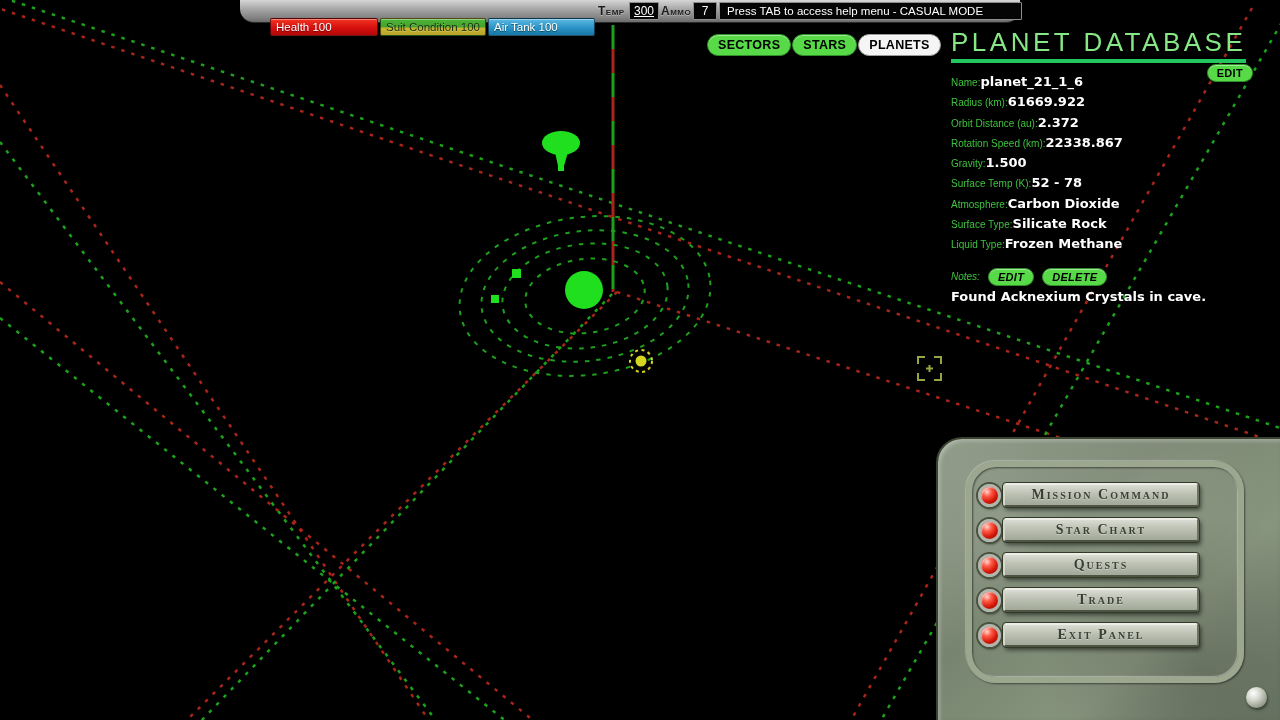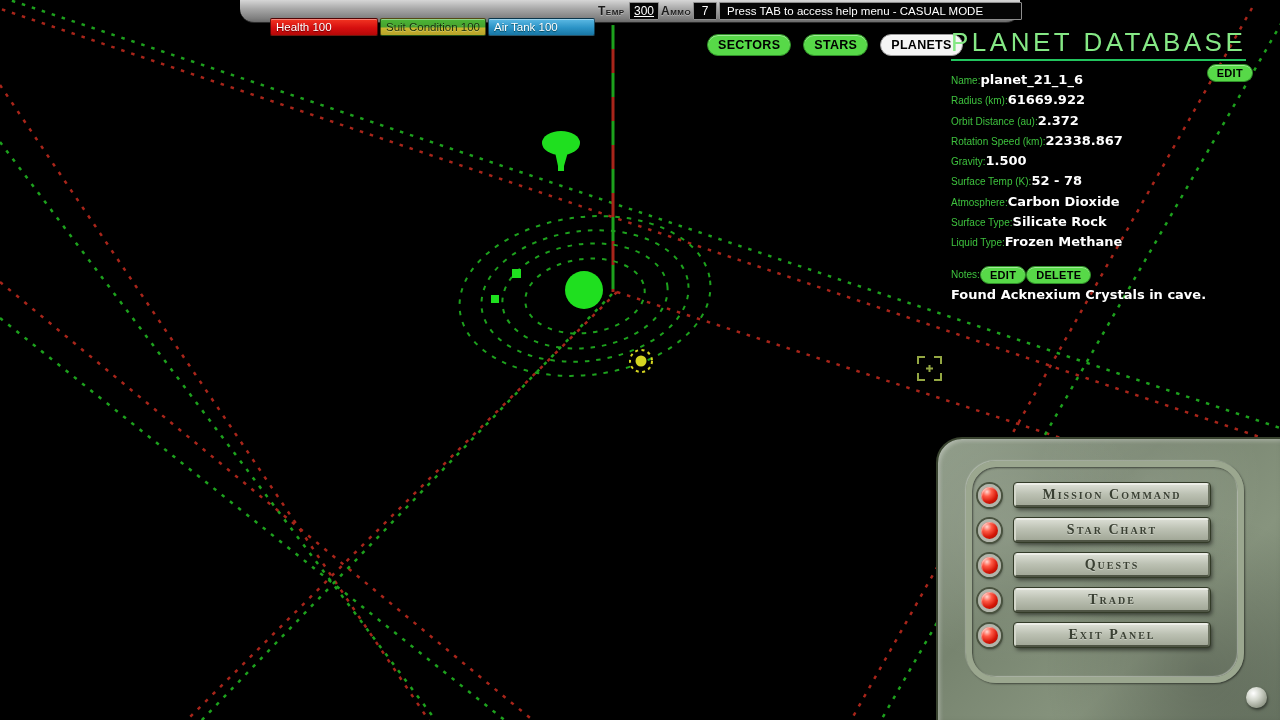--- a/index.html
+++ b/index.html
@@ -37,7 +37,7 @@
     border-radius:1px;white-space:nowrap;overflow:hidden;}
 
   
-  .tabs{position:absolute;left:707px;top:34px;display:flex;gap:12px;}
+  .tabs{position:absolute;left:707px;top:34px;display:flex;gap:1px;}
   .pill{display:inline-block;background:#57d948;color:#000;font-weight:bold;
     border:1px solid #2f8f28;border-radius:11px;padding:3px 10px;font-size:12.5px;
     letter-spacing:.3px;box-shadow:inset 0 1px 0 rgba(255,255,255,.45);cursor:default;}

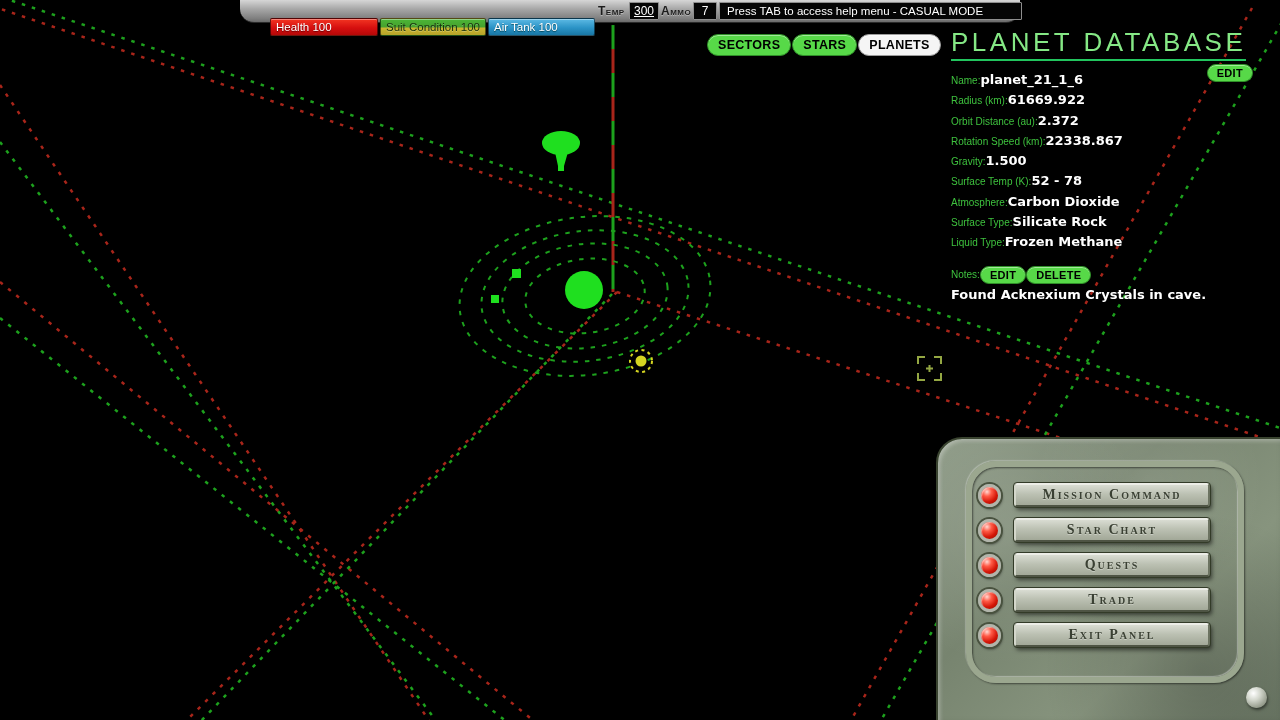--- a/index.html
+++ b/index.html
@@ -46,7 +46,7 @@
   
   .db{position:absolute;left:951px;top:27px;width:302px;color:#fff;}
   .db-title{display:inline-block;font-size:26px;letter-spacing:3.5px;color:#85e885;
-    border-bottom:2px solid #22c55e;padding-bottom:1px;white-space:nowrap;}
+    border-bottom:4px solid #22c55e;padding-bottom:1px;white-space:nowrap;}
   .db-rows{margin-top:9px;}
   .db-row{line-height:18.3px;white-space:nowrap;}
   .db-label{color:#3ec23e;font-size:10px;}

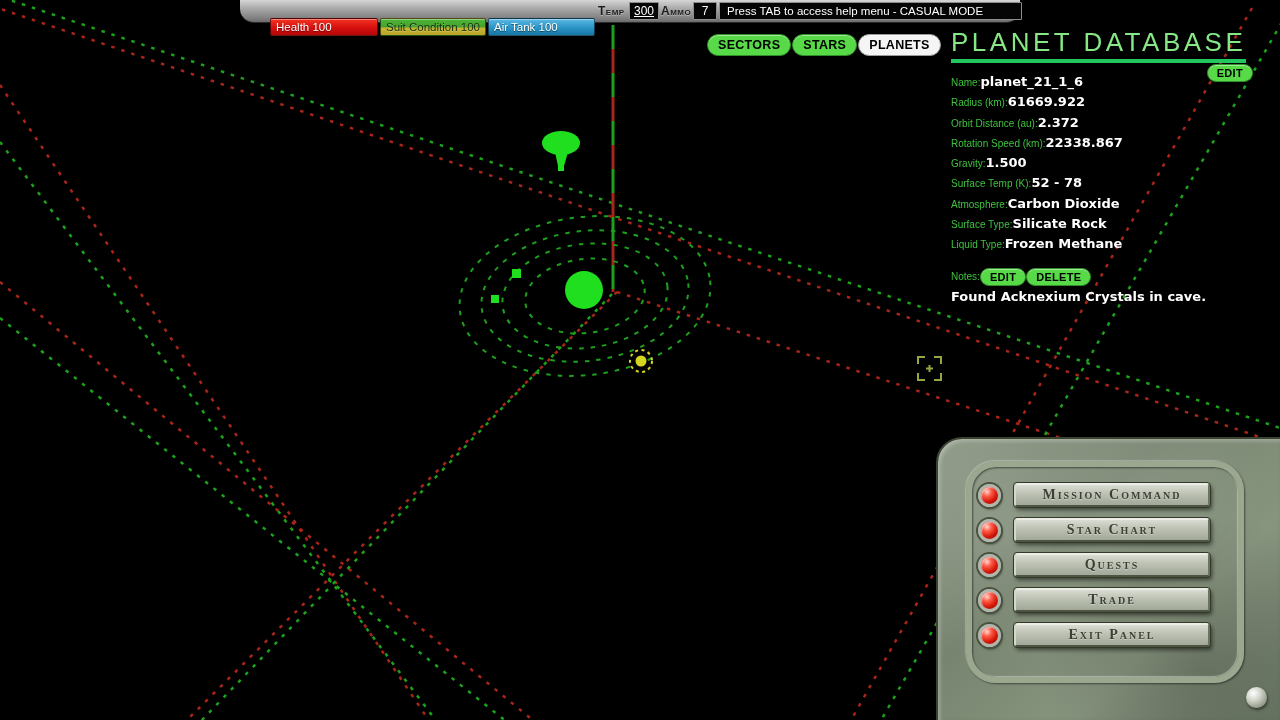--- a/index.html
+++ b/index.html
@@ -53,7 +53,7 @@
   .db-value{color:#fff;font-weight:bold;font-size:13px;font-family:"DejaVu Sans",sans-serif;}
   .db .edit-pill{position:absolute;right:0;top:37px;}
   .pill.small{font-size:11px;padding:2px 9px;border-radius:10px;}
-  .notes-row{margin-top:13px;display:flex;align-items:center;}
+  .notes-row{margin-top:13px;display:flex;align-items:center;gap:8px;font-style:italic;}
   .note-text{margin-top:3px;color:#fff;font-weight:bold;font-size:13px;font-family:"DejaVu Sans",sans-serif;}
 
   

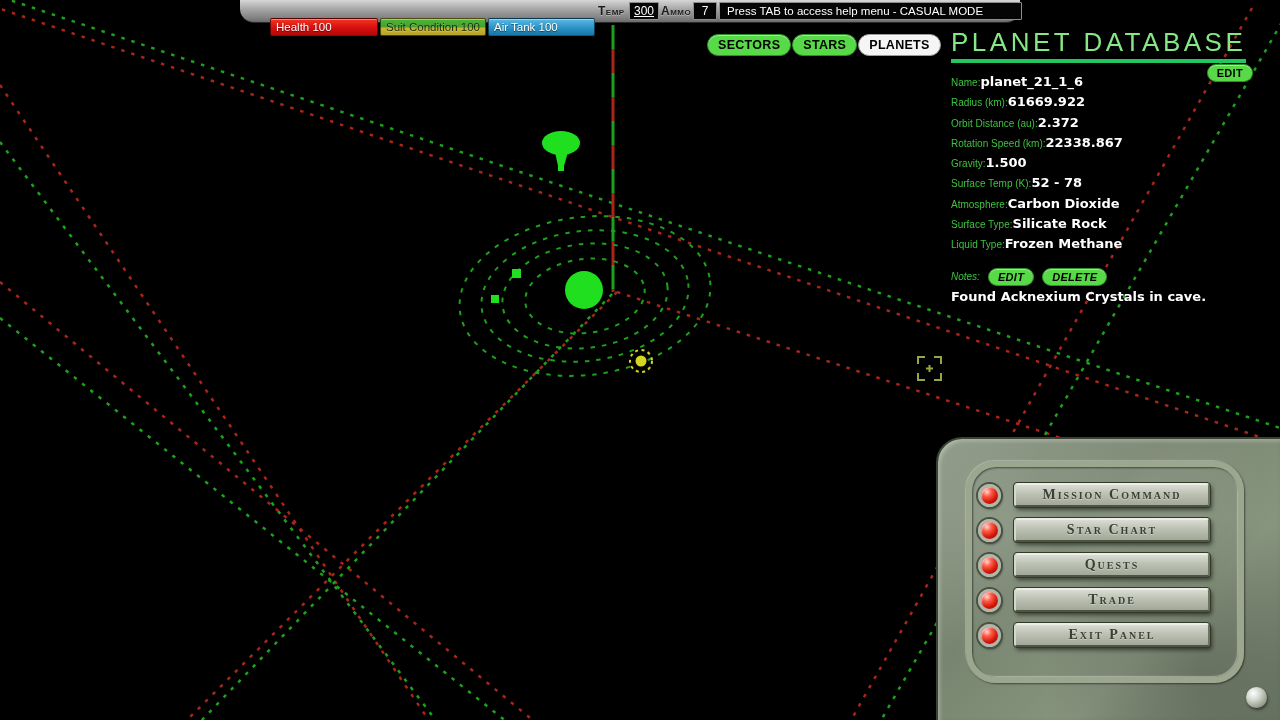--- a/index.html
+++ b/index.html
@@ -69,7 +69,7 @@
     border:6px solid #9ba78f;border-radius:30px;
     box-shadow:inset 1px 1px 2px rgba(0,0,0,.5),1px 1px 2px rgba(0,0,0,.5),
       inset -1px -1px 1px rgba(255,255,255,.4),-1px -1px 1px rgba(255,255,255,.3);}
-  .menu-row{position:absolute;left:40px;display:flex;align-items:center;gap:13px;}
+  .menu-row{position:absolute;left:40px;display:flex;align-items:center;gap:2px;}
   .led{width:17px;height:17px;border-radius:50%;
     background:radial-gradient(circle at 35% 28%,#ffd9d2 0%,#ff5a46 28%,#d41608 62%,#8c0b02 100%);
     border:3px solid #b2b5ab;box-shadow:0 0 0 2px #49523f,1px 2px 3px rgba(0,0,0,.6),

